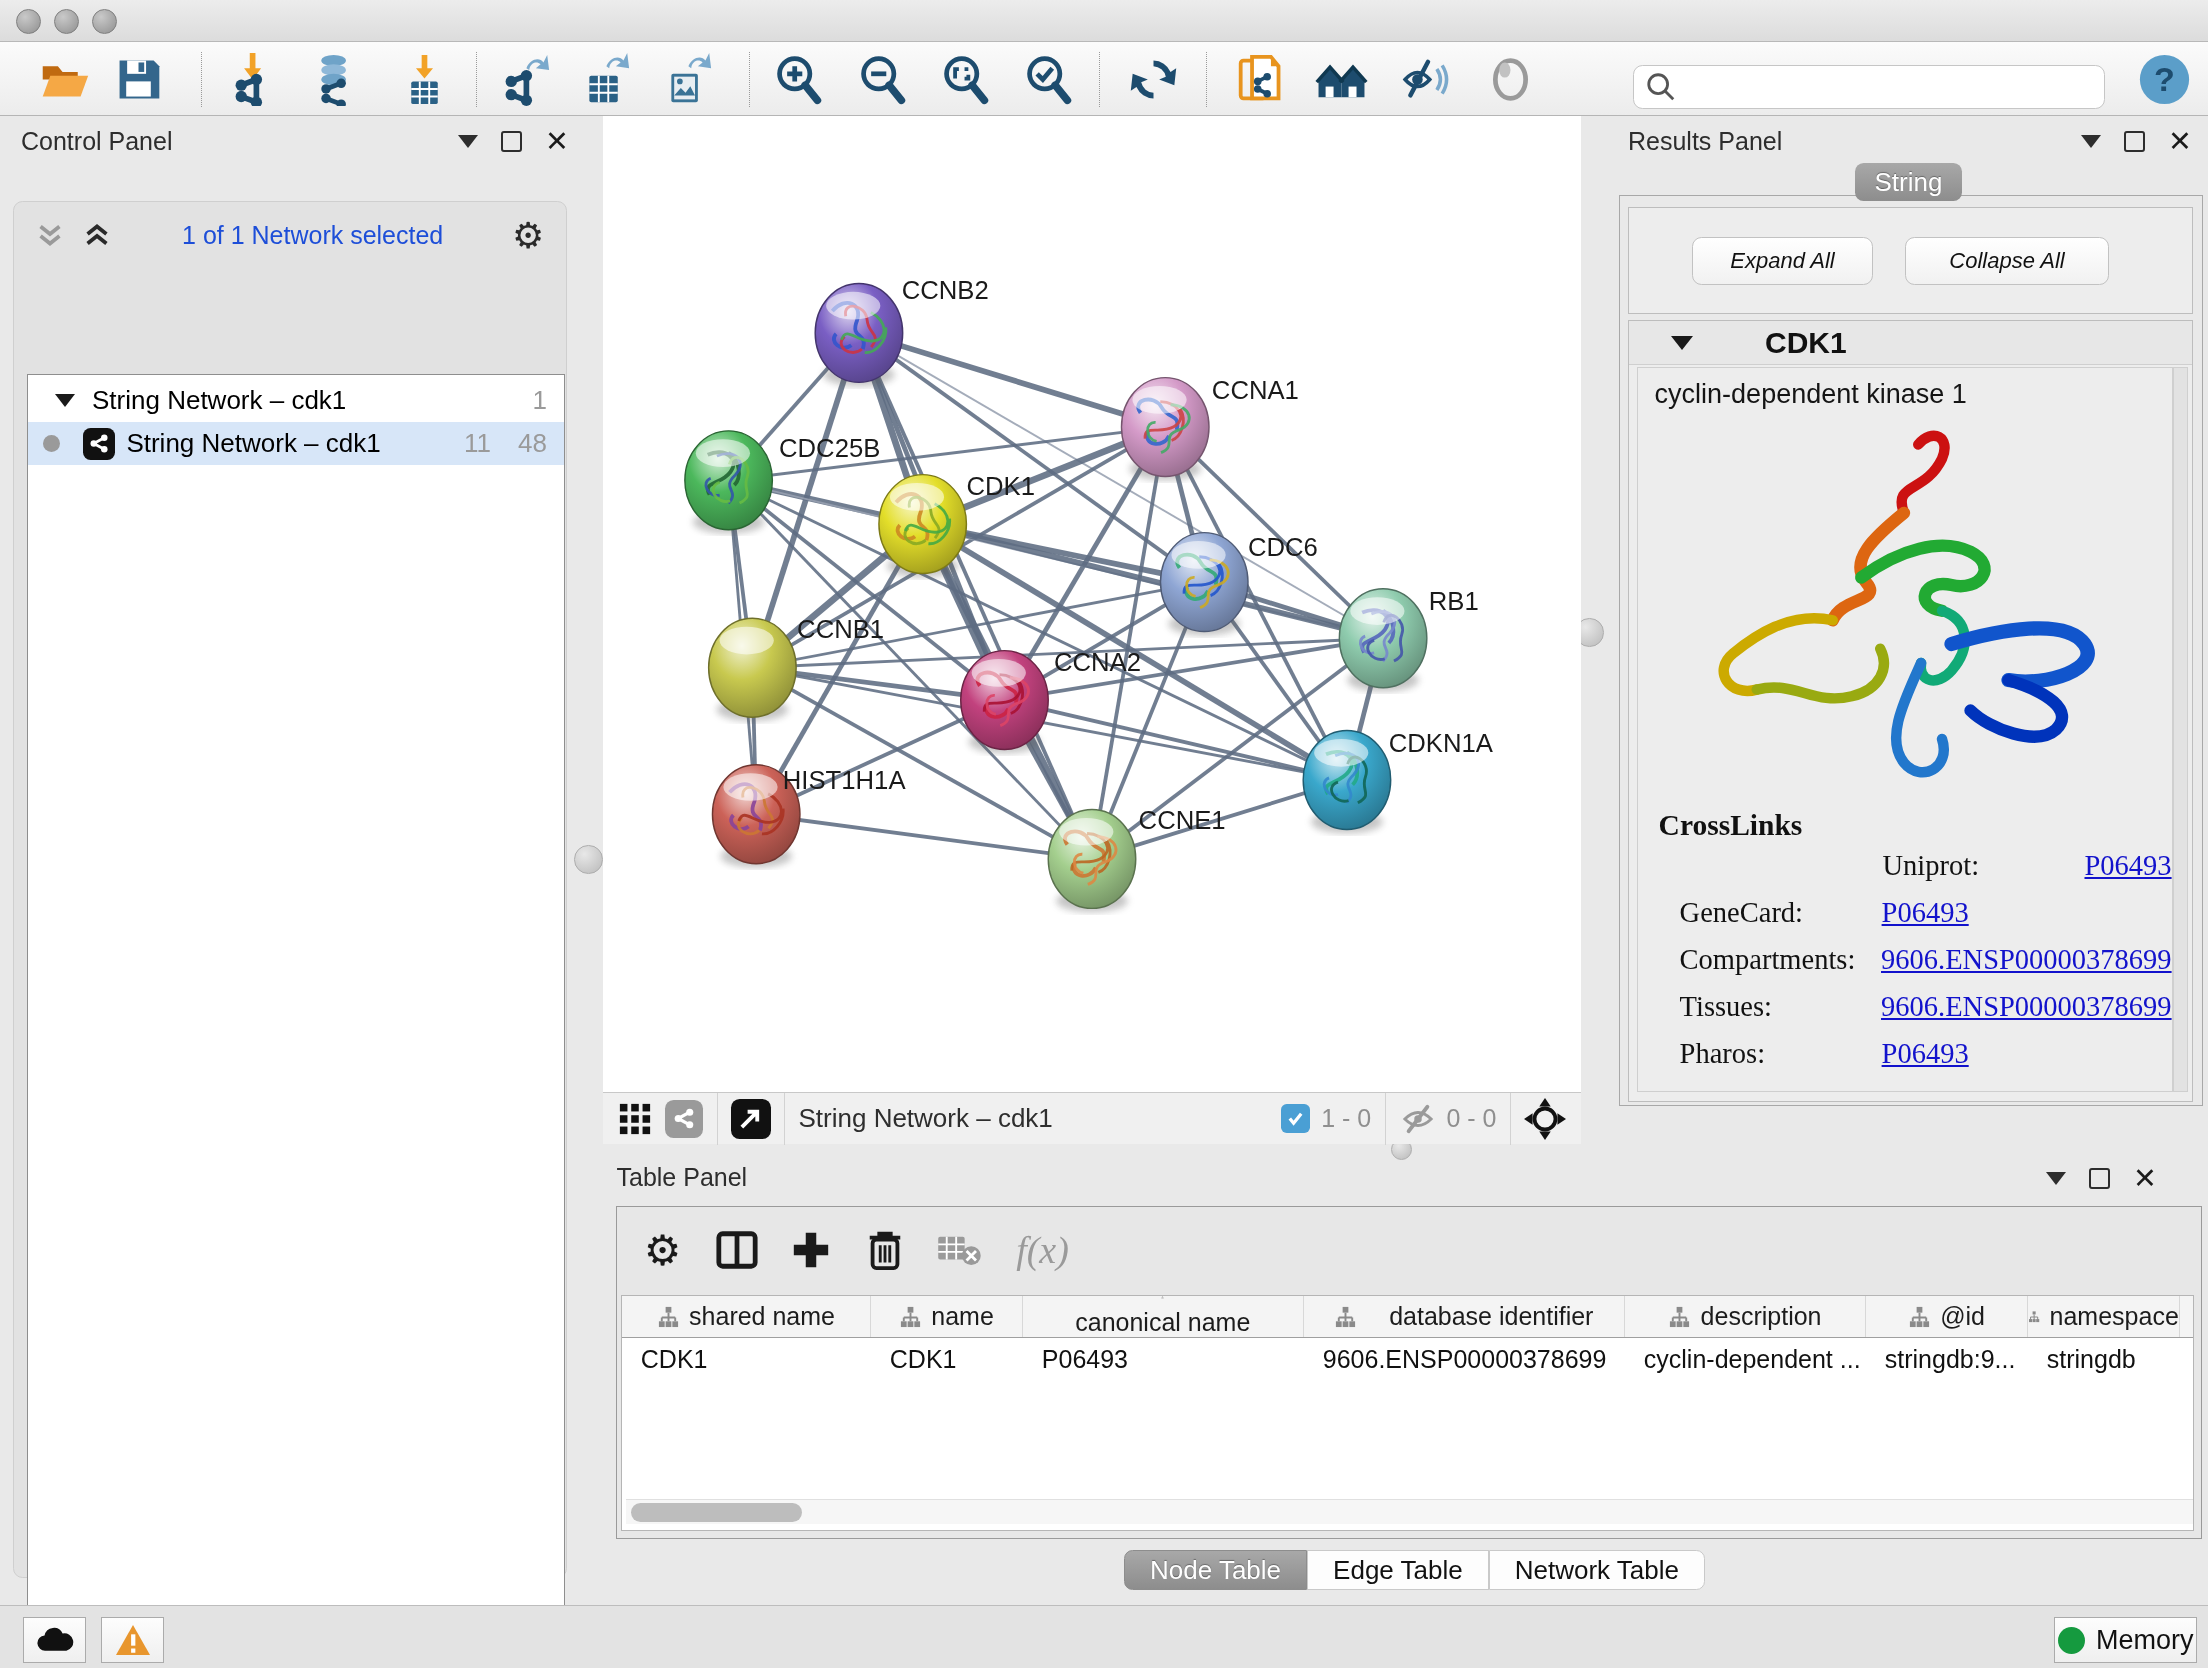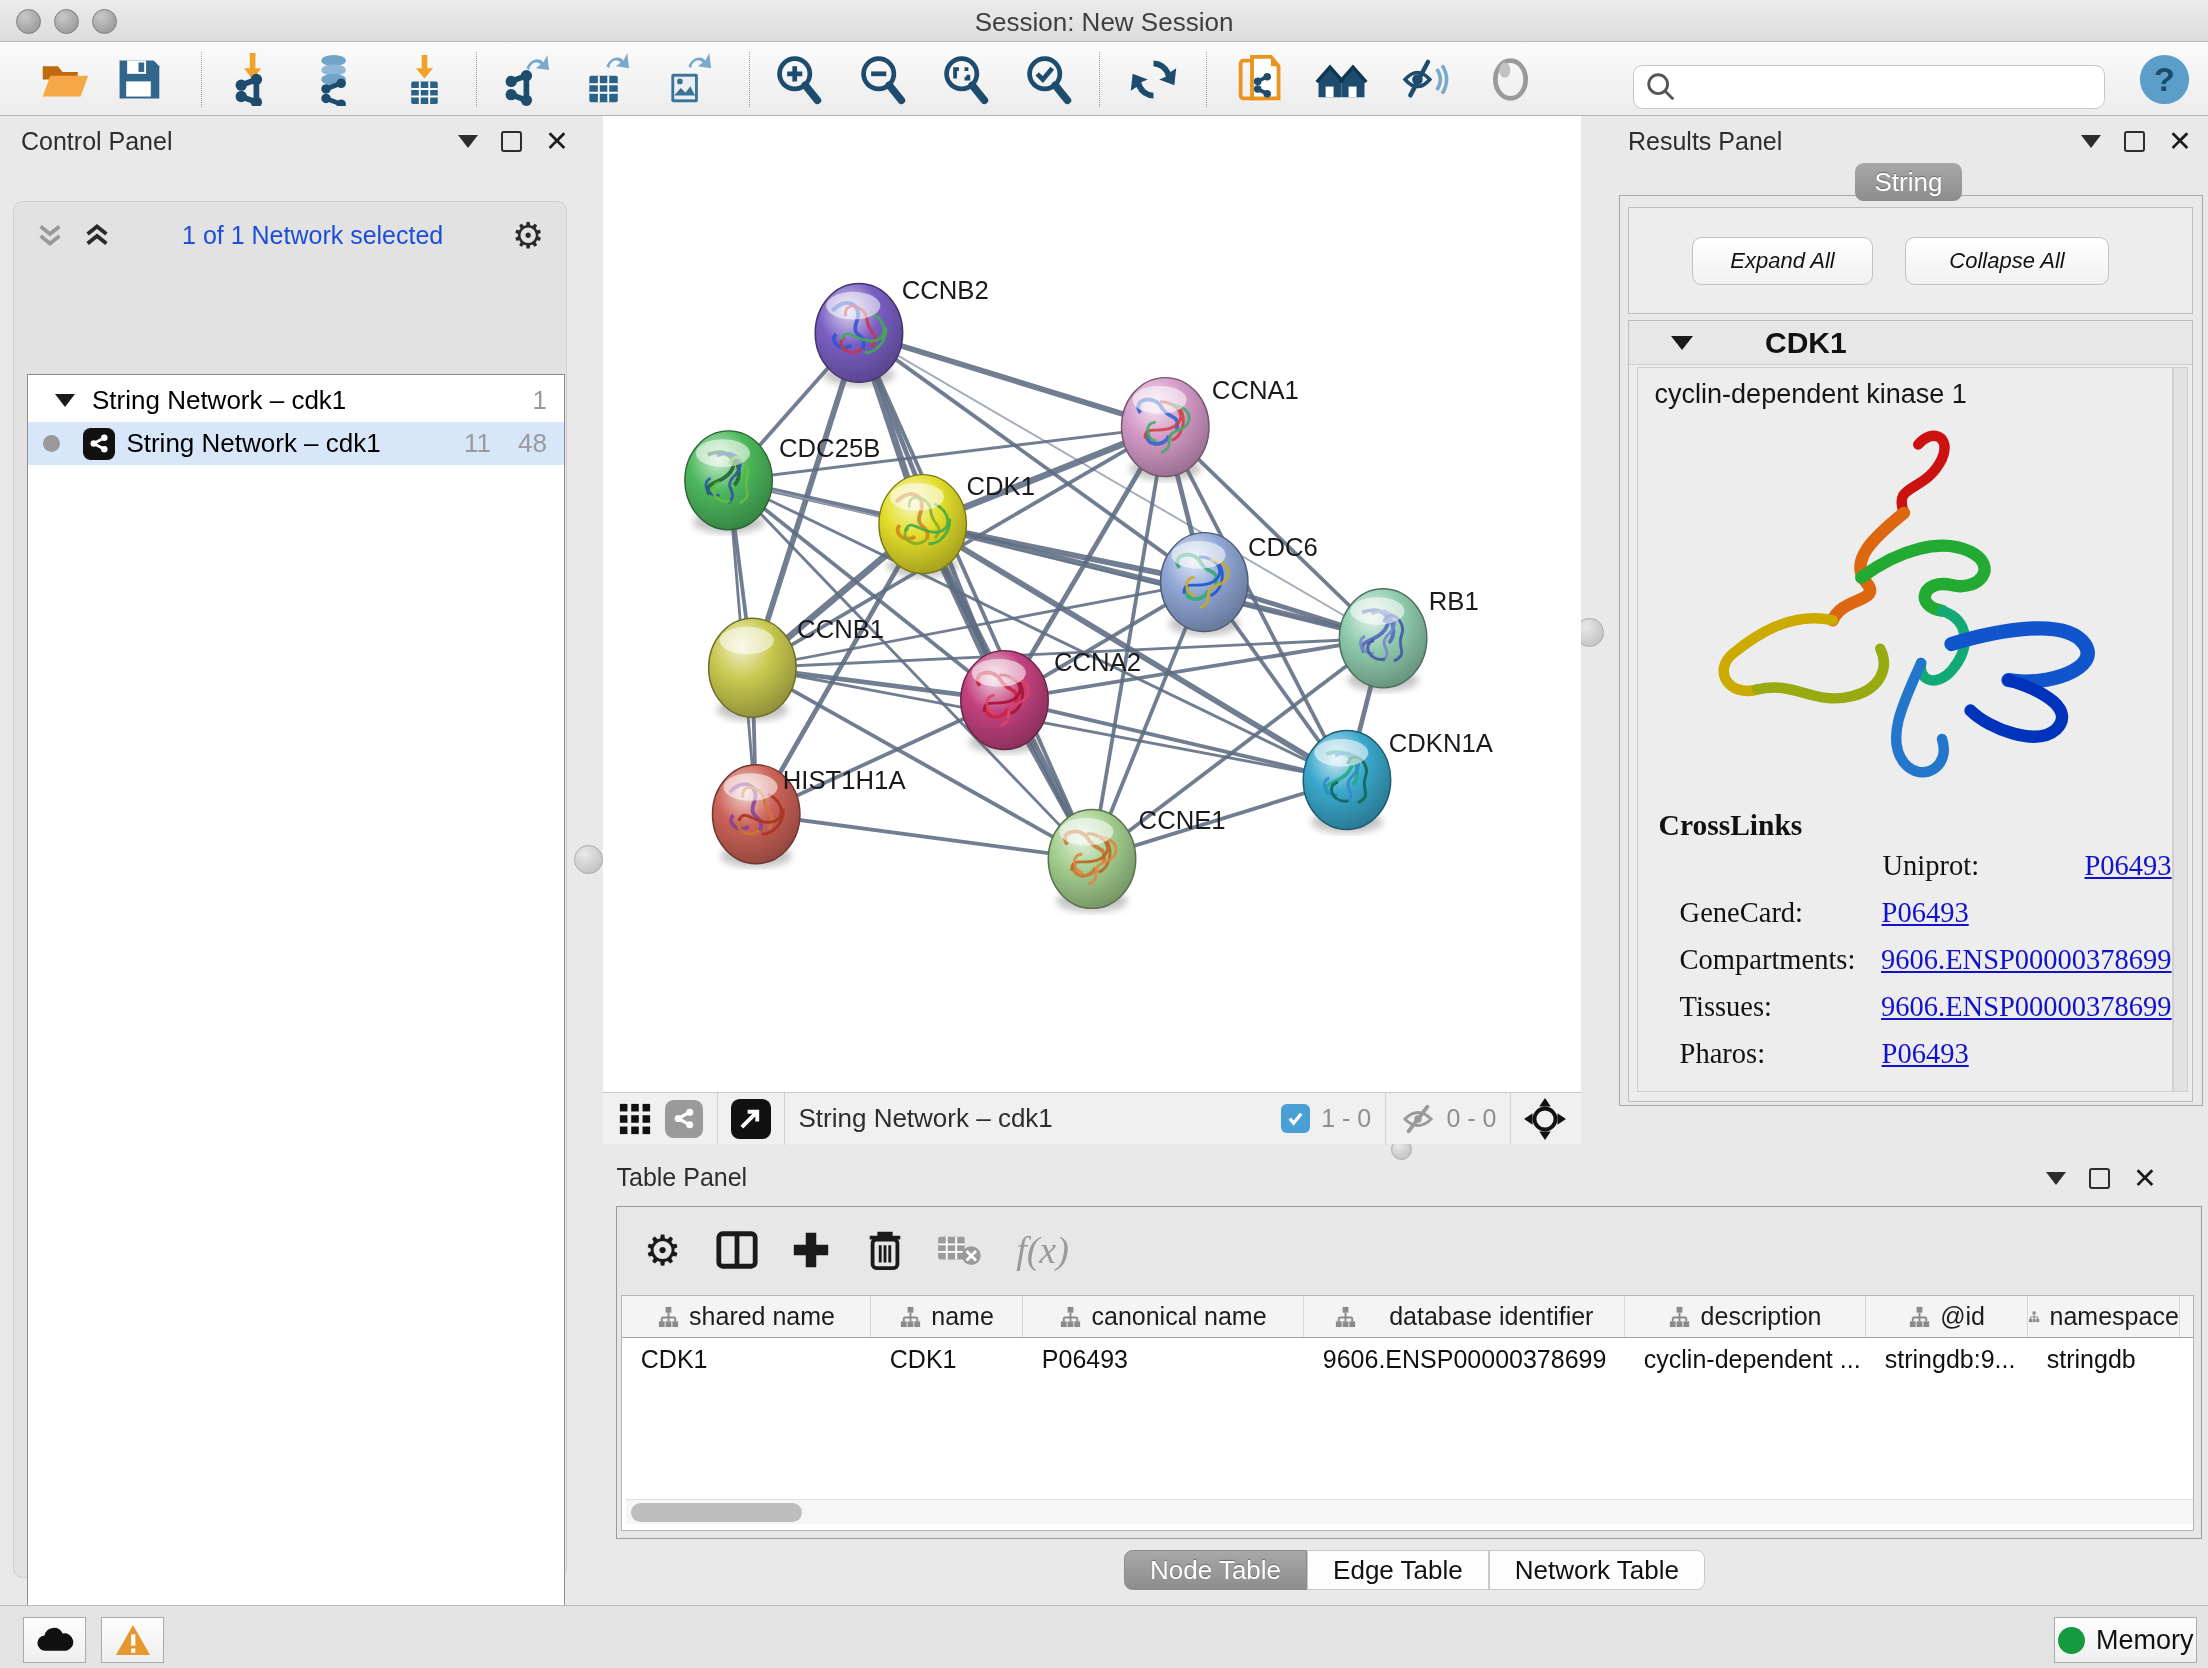--- a/index.html
+++ b/index.html
@@ -106,7 +106,6 @@
   <div class="traffic" style="left:16px"></div>
   <div class="traffic" style="left:54px"></div>
   <div class="traffic" style="left:92px"></div>
-  <div class="win-title">Session: New Session</div>
 </div>
 
 <div class="toolbar">

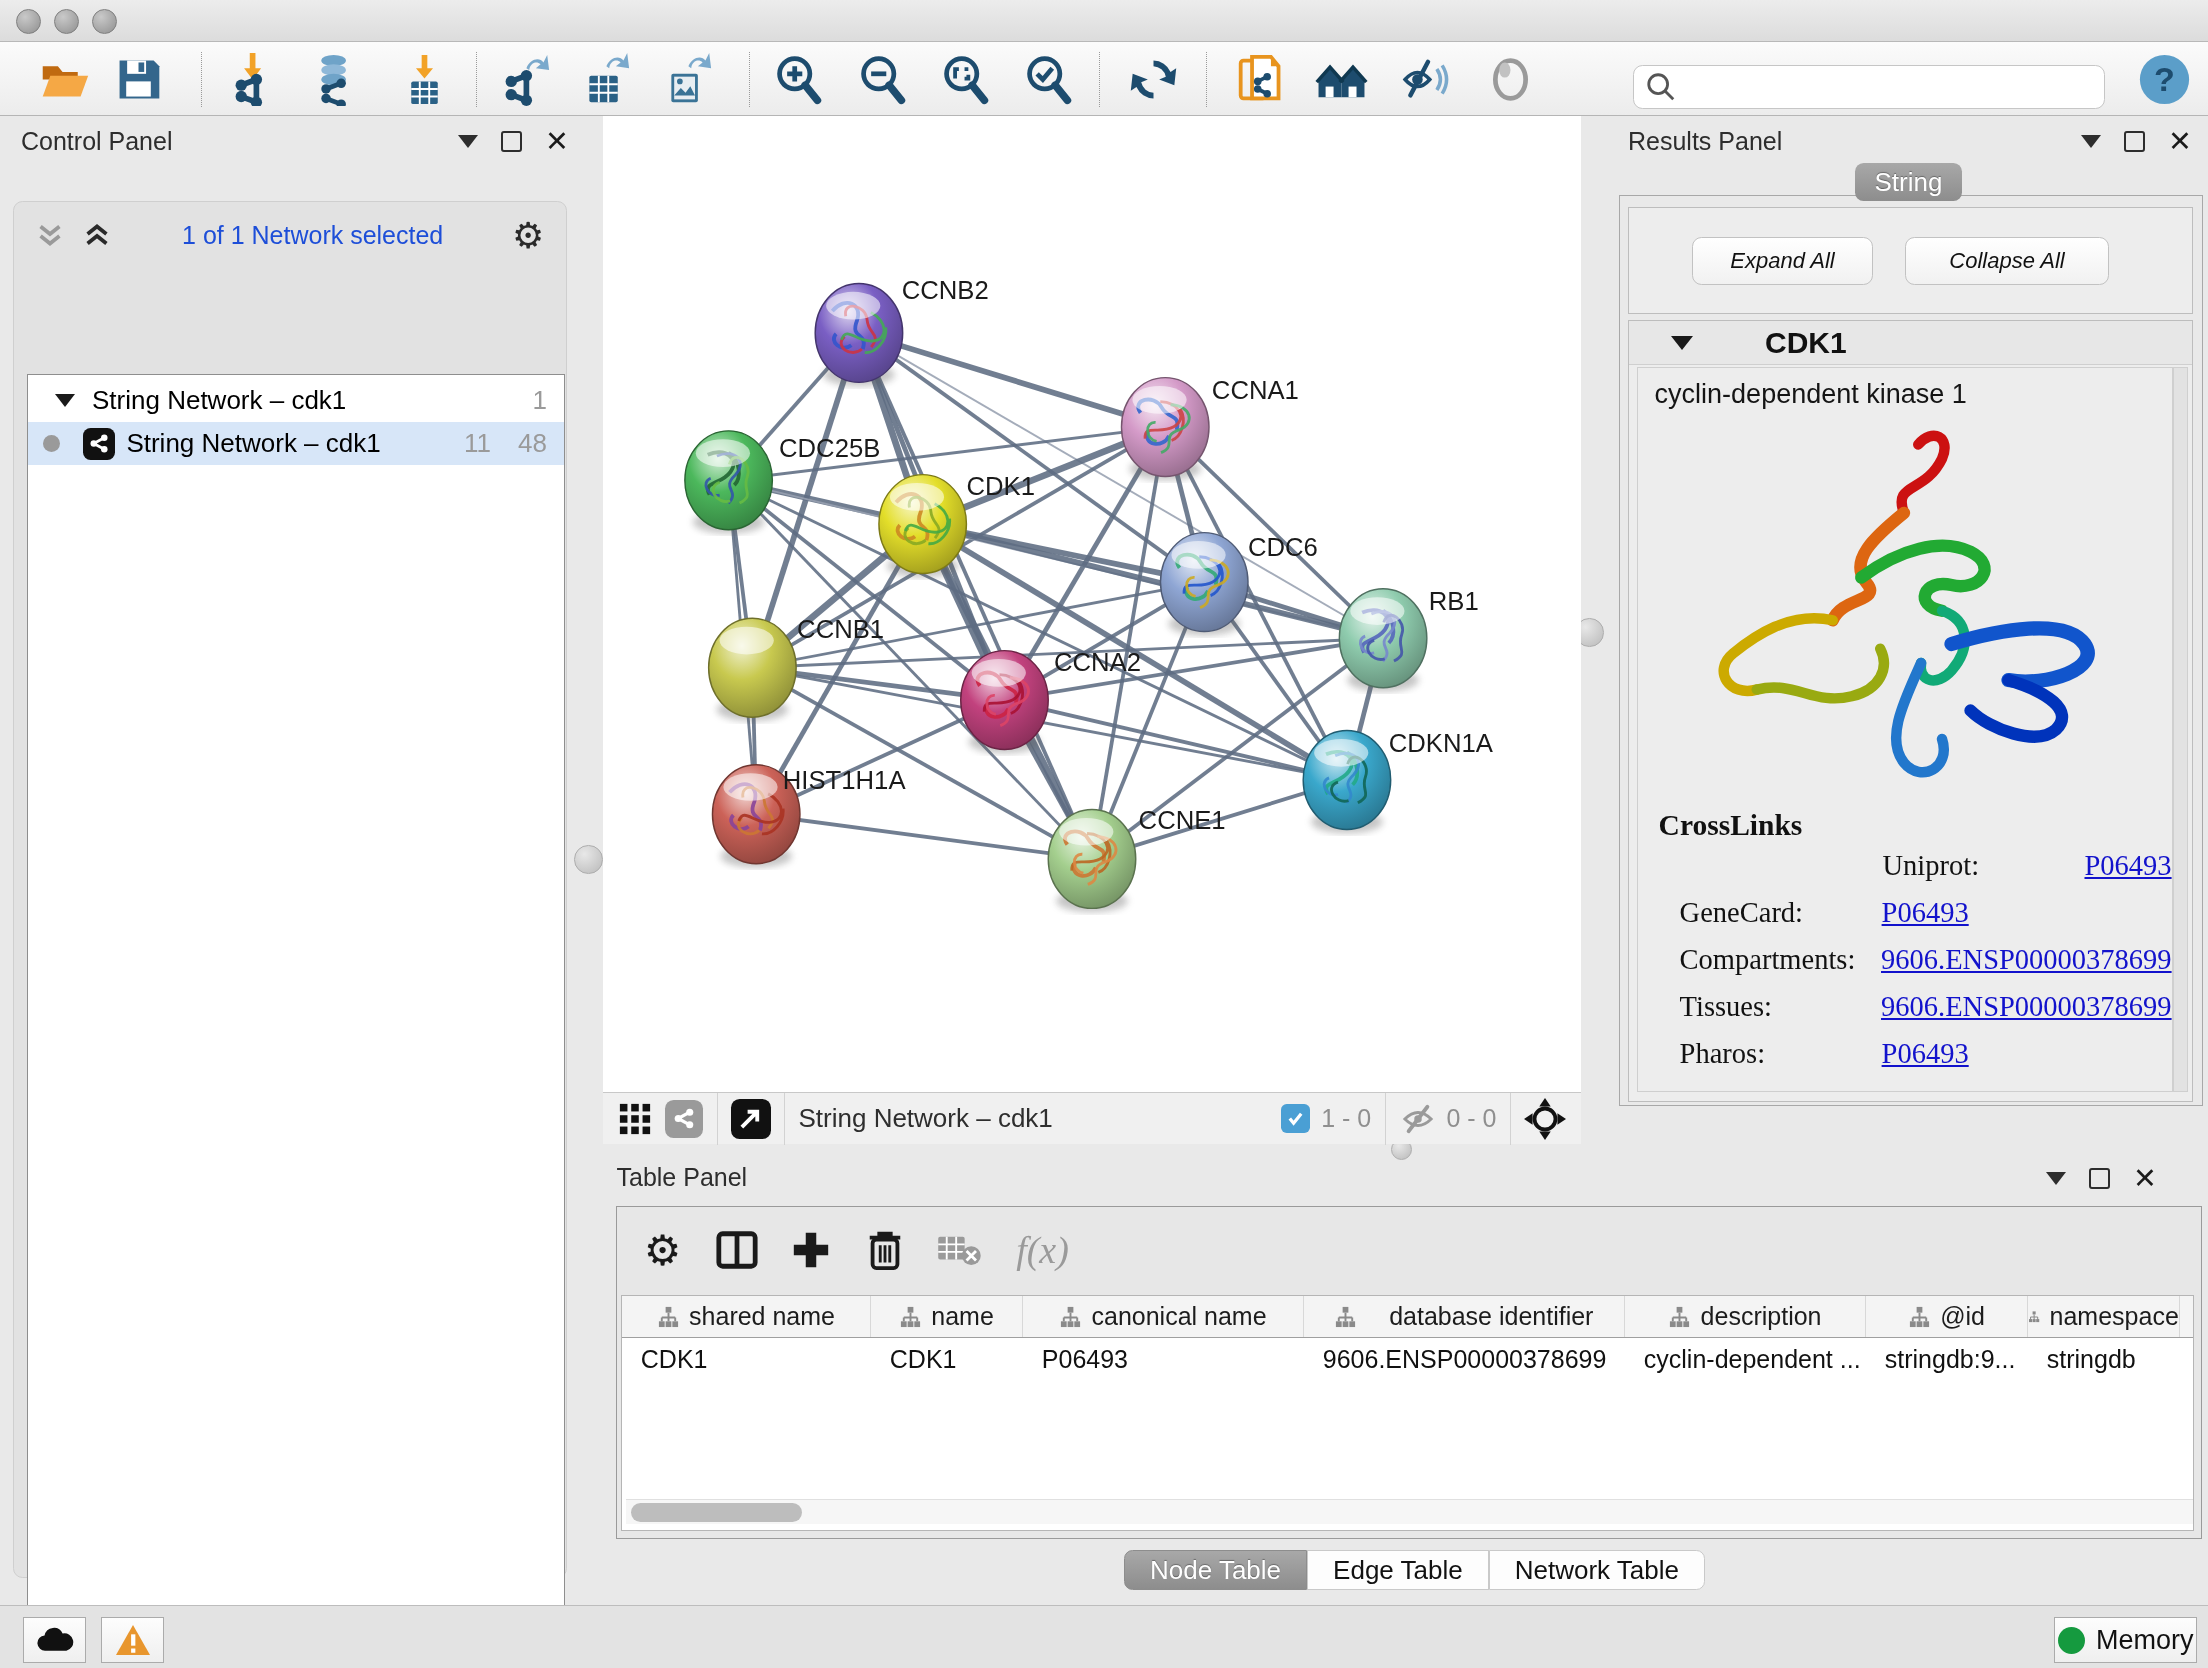--- a/index.html
+++ b/index.html
@@ -822,7 +822,7 @@
           </svg>
           <span>name</span>
         </div>
-        <div class="tp-hcell" style="width: 281px;">
+        <div class="tp-hcell" style="width: 281px; flex-direction: column;">
           <svg width="23" height="23" viewBox="0 0 24 24">
             <rect x="9" y="2" width="6" height="6" fill="#8a8a8a"></rect>
             <path d="M12 8 v5 M5 13 h14 M5 13 v4 M12 13 v4 M19 13 v4" stroke="#8a8a8a" stroke-width="2" fill="none"></path>

